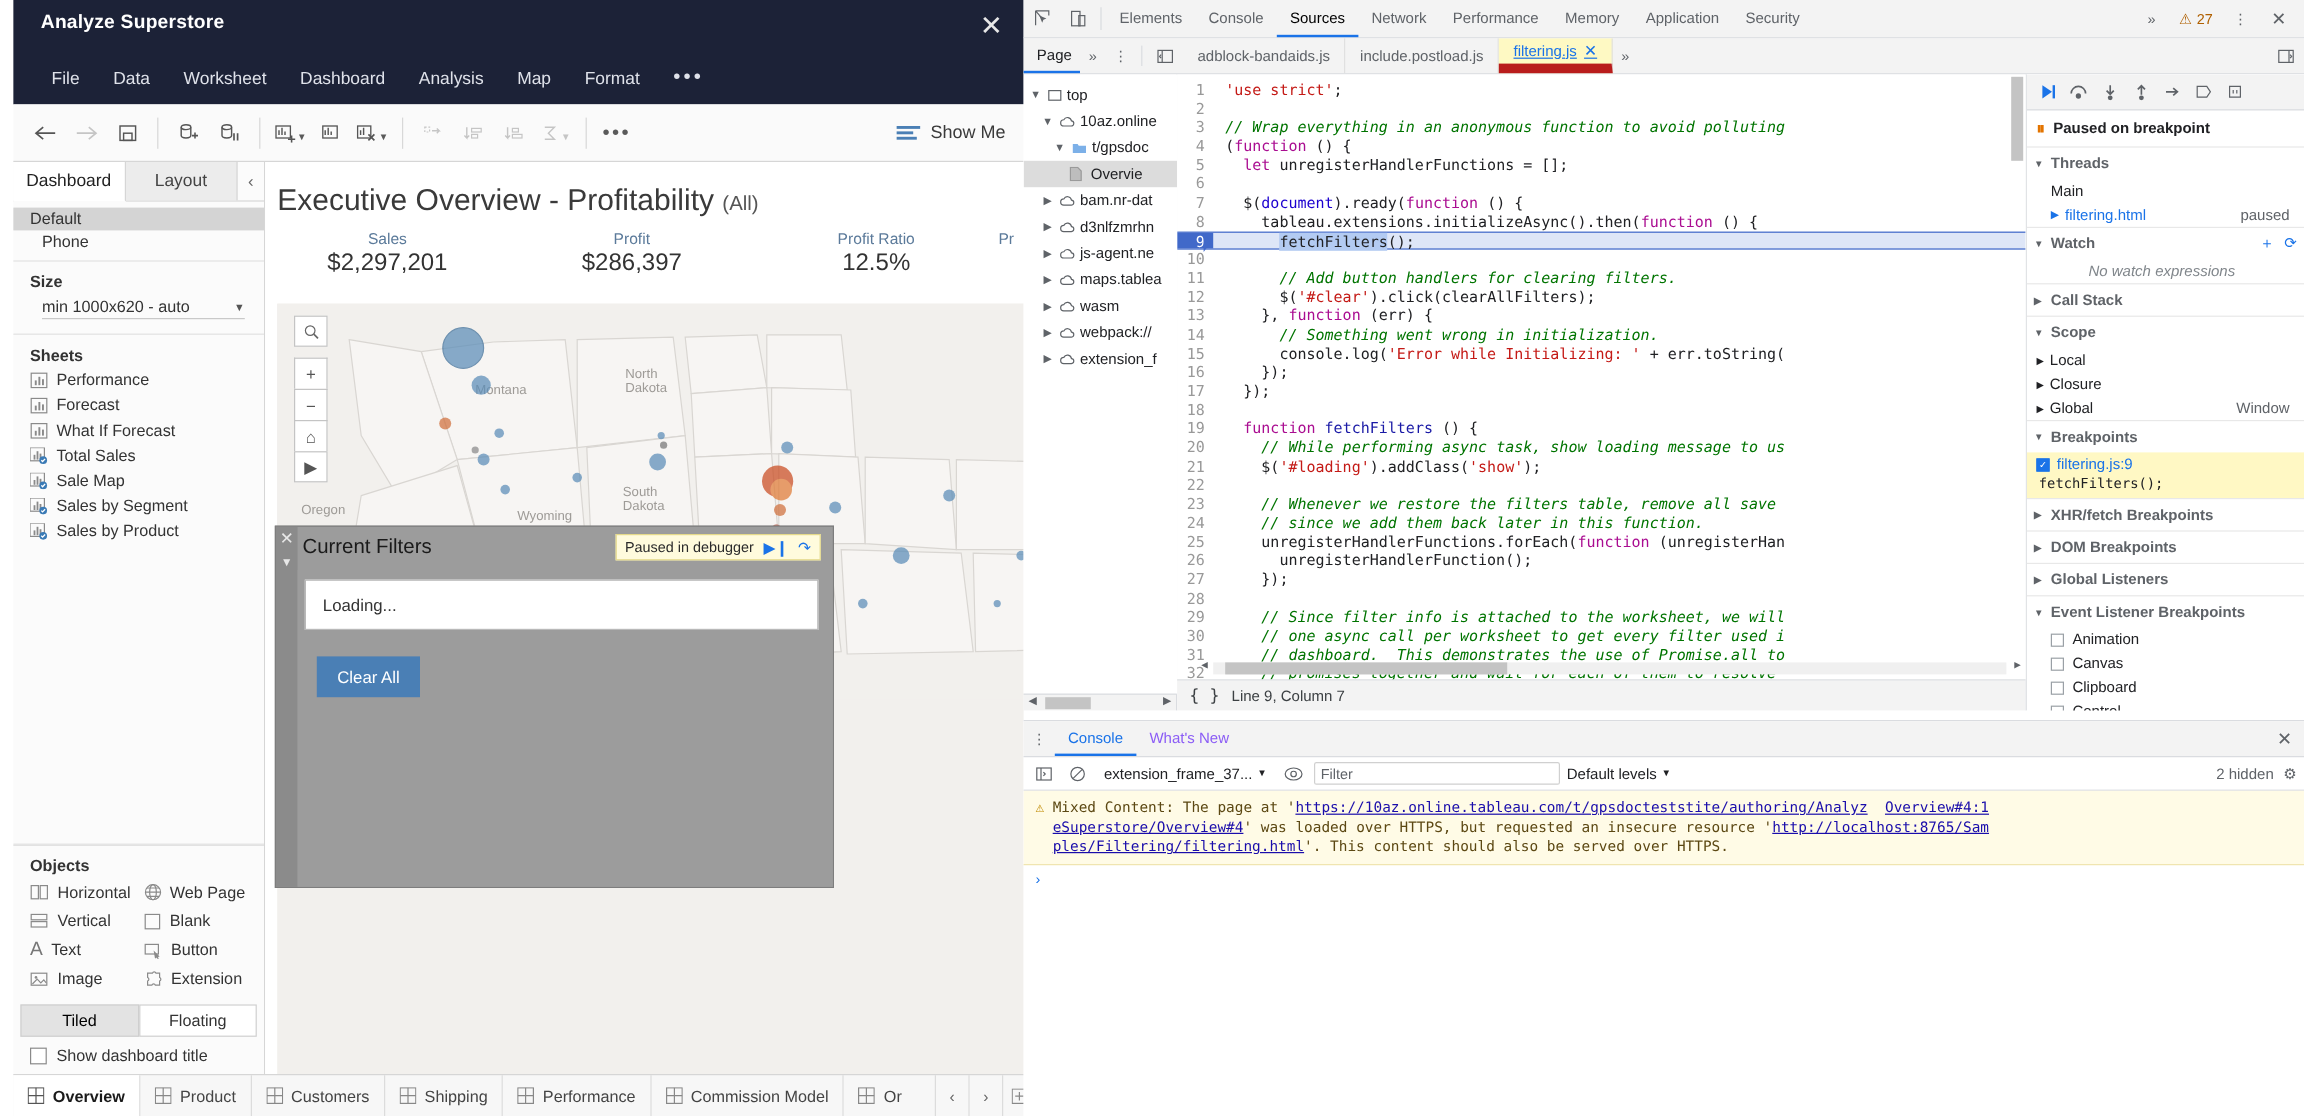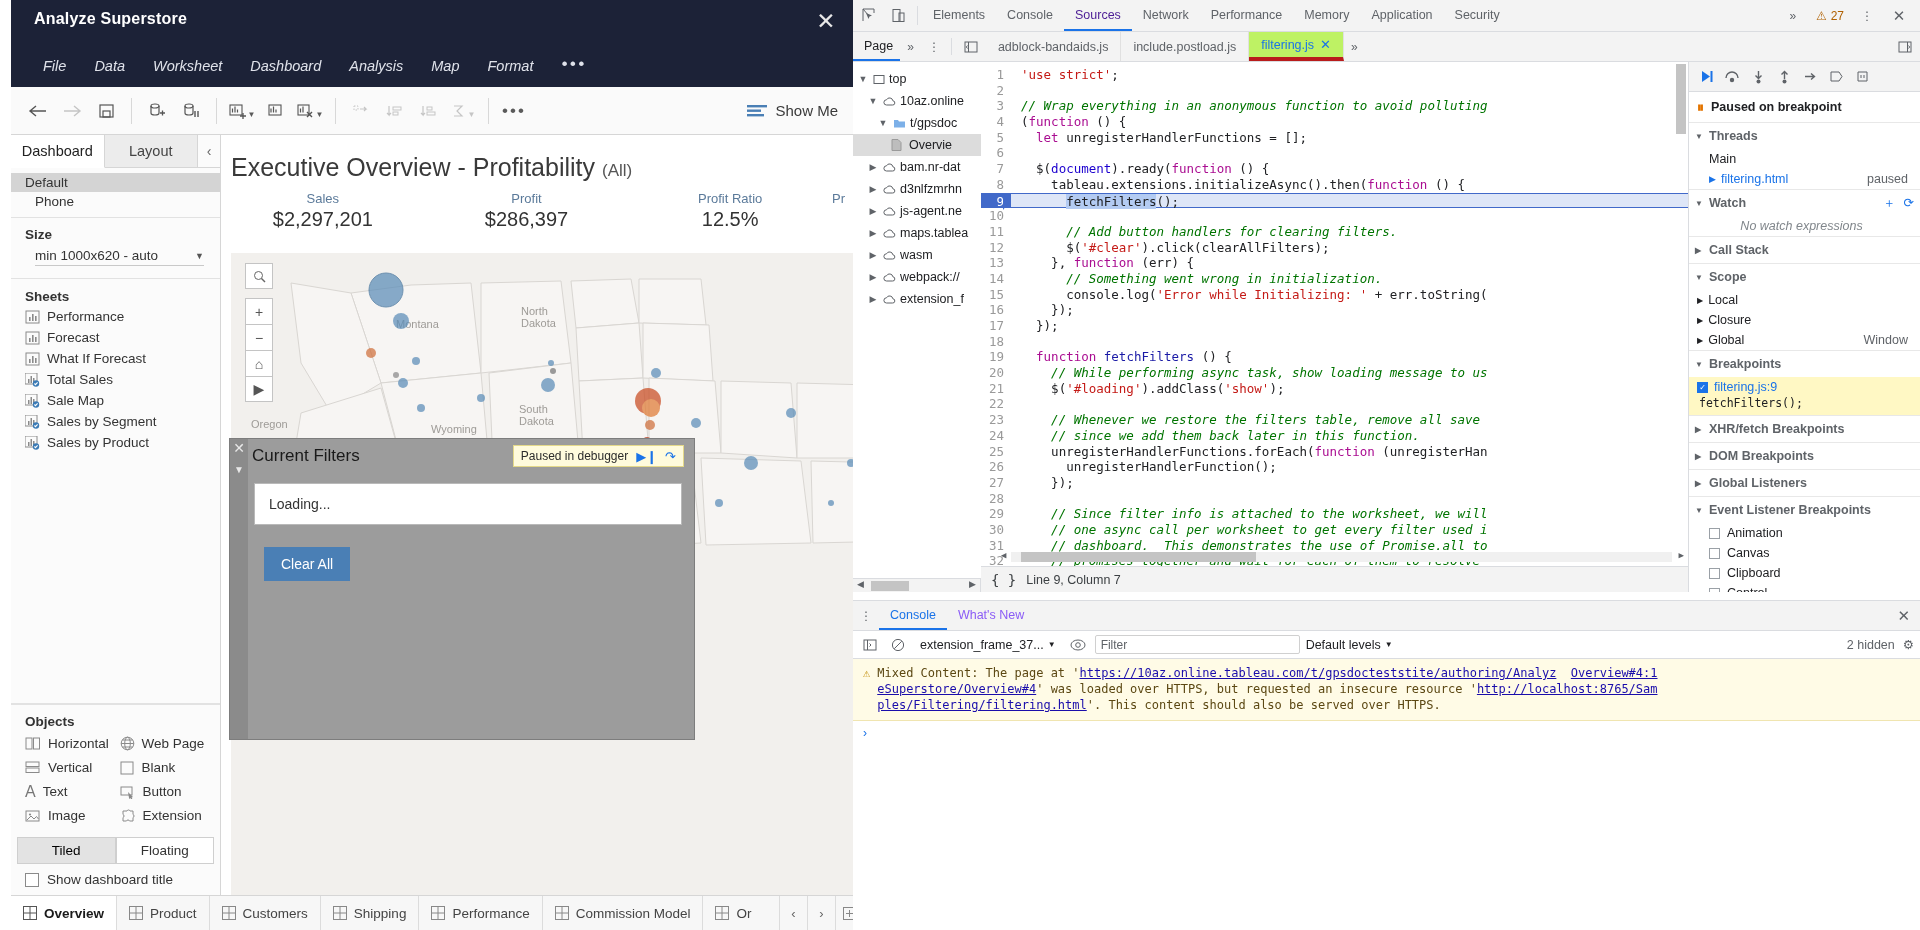--- a/index.html
+++ b/index.html
@@ -89,7 +89,7 @@
   .dt-ic { width:30px; display:flex; align-items:center; justify-content:center; color:#5f6368; cursor:pointer;}
   .dt-vsep { width:1px; background:#dadce0; margin:6px 4px; }
   .dt-tab { display:flex; align-items:center; padding:0 11px; font-size:12.5px; color:#5f6368; cursor:pointer; border-bottom:2px solid transparent;}
-  .dt-tab.active { color:#4c1d95; border-bottom:2px solid #1a73e8; }
+  .dt-tab.active { color:#000000; border-bottom:2px solid #1a73e8; }
   .dt-right { margin-left:auto; display:flex; align-items:center; gap:2px; padding-right:6px;}
   .warnbadge { display:flex; align-items:center; gap:4px; color:#b06000; font-size:12px; padding:0 6px;}
   .dt-sub { height:30px; background:#f3f3f3; border-bottom:1px solid #dadce0; display:flex; align-items:stretch;}

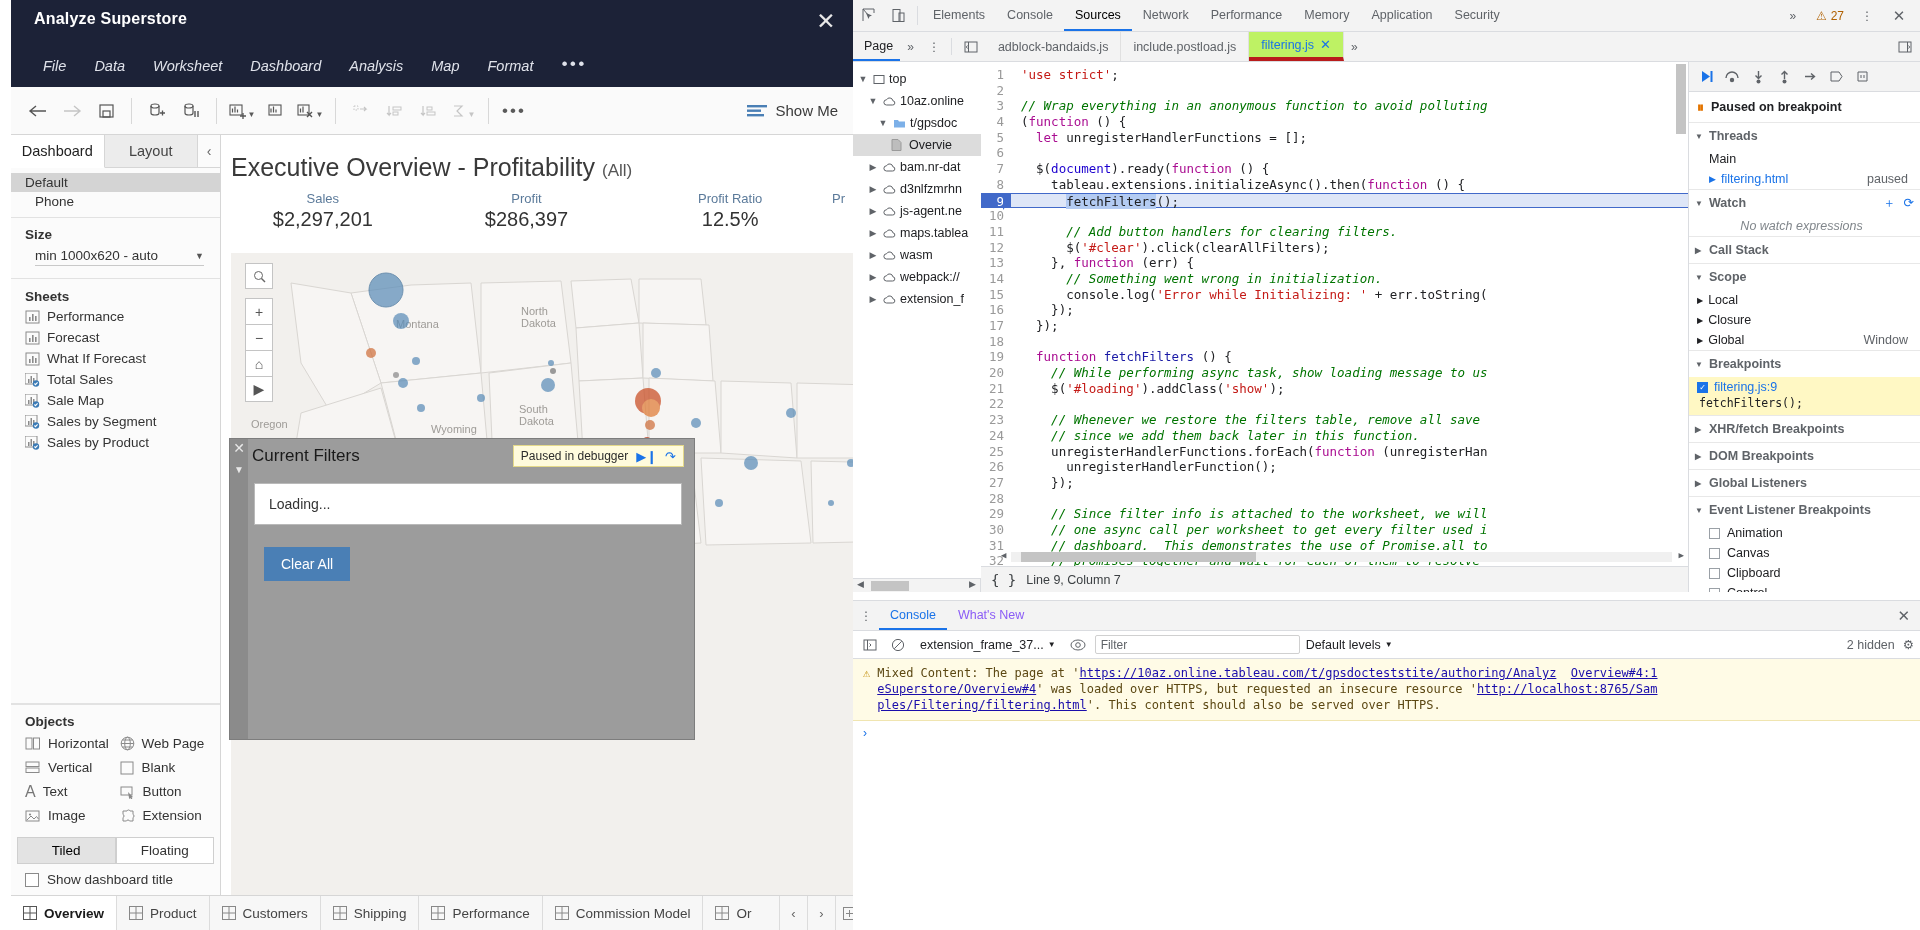--- a/index.html
+++ b/index.html
@@ -96,7 +96,7 @@
   .sub-page { display:flex; align-items:center; padding:0 7px 0 11px; font-size:12.5px; border-bottom:2px solid #1a73e8; color:#202124;}
   .sub-chev { display:flex; align-items:center; padding:0 7px; color:#5f6368; cursor:pointer;}
   .filetab { display:flex; align-items:center; gap:6px; padding:0 12px; font-size:12.5px; color:#5f6368; border-right:1px solid #e0e0e0; cursor:pointer;}
-  .filetab.active { background:#bef264; color:#1a73e8; border-bottom:4px solid #b91c1c; }
+  .filetab.active { background:#fef9c3; color:#1a73e8; border-bottom:8px solid #b91c1c;text-decoration:underline; }
   .dt-body { display:flex; height:530px; }
   .navtree { width:128px; border-right:1px solid #dadce0; background:#fff; padding-top:6px; font-size:12.5px; overflow:hidden;}
   .tr { display:flex; align-items:center; gap:4px; height:22px; white-space:nowrap; cursor:pointer;}

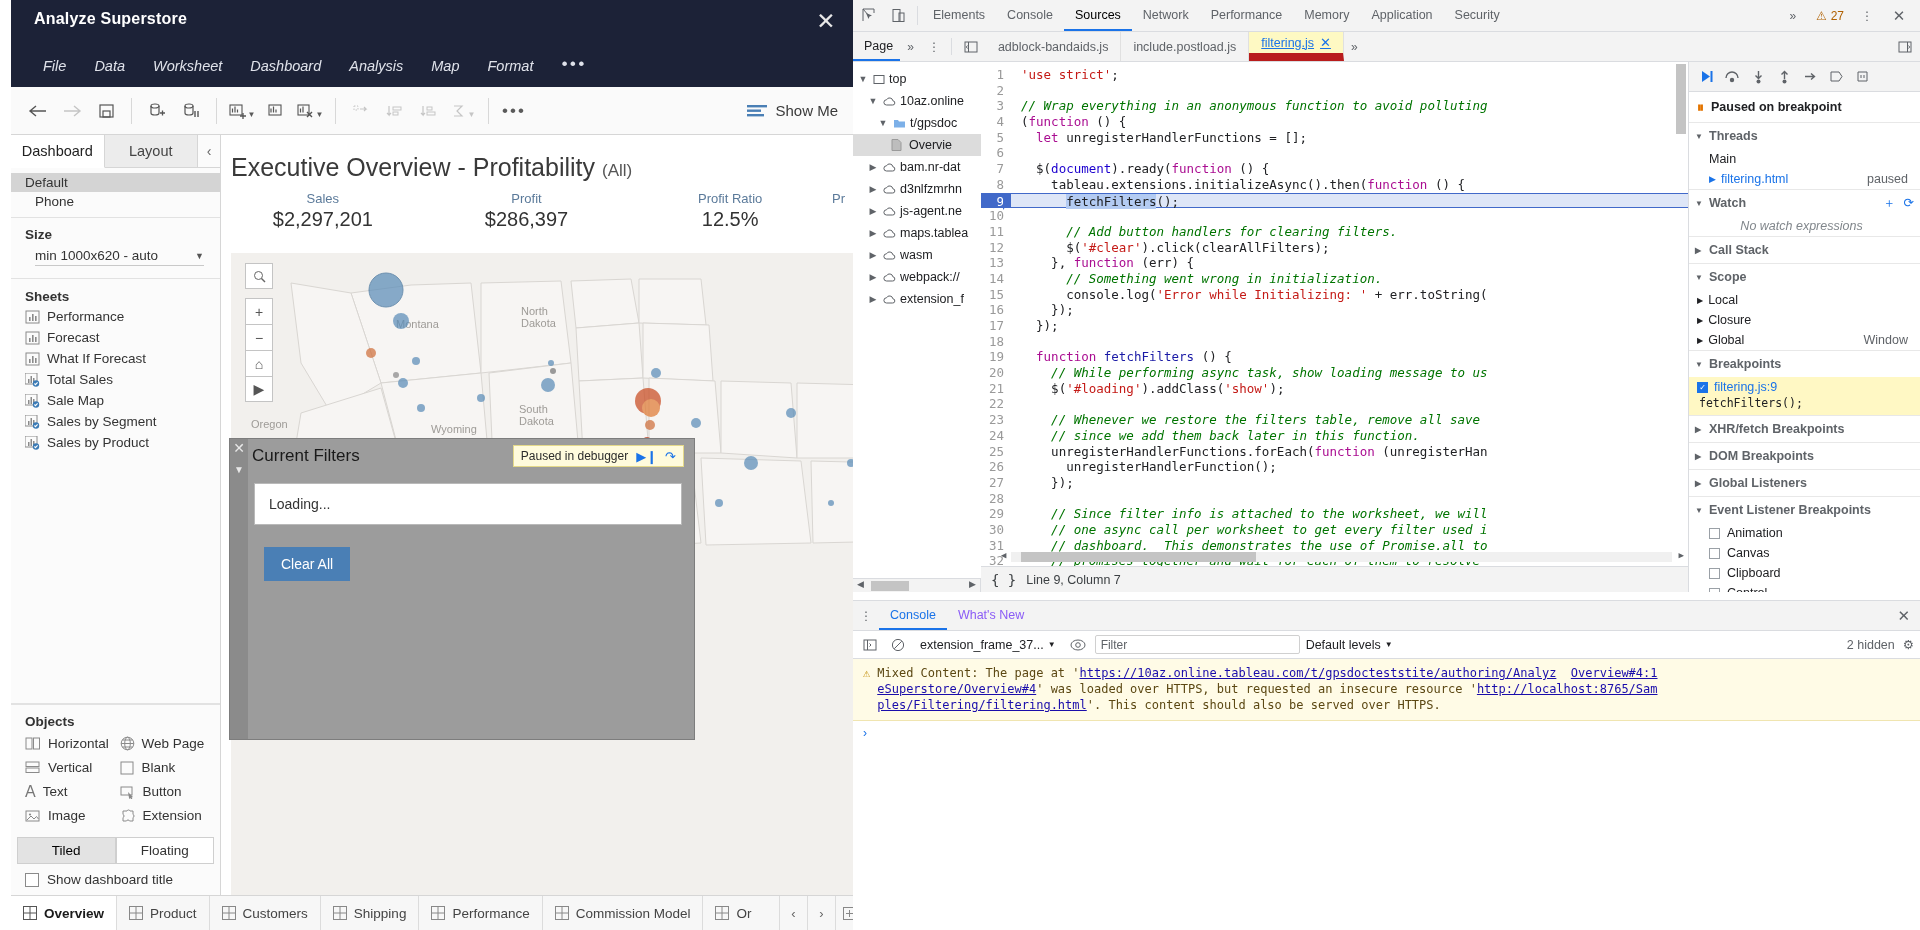--- a/index.html
+++ b/index.html
@@ -18,7 +18,7 @@
   .tab-titlebar .title { position:absolute; left:23px; top:10px; font-size:16px; font-weight:bold; letter-spacing:.2px;}
   .tab-close { position:absolute; right:22px; top:8px; width:28px; height:28px; color:#e8e8e8; font-size:23px; line-height:26px; text-align:center; cursor:pointer; font-weight:300;}
   .tab-menubar { height:42px; background:#1c2237; color:#dfe2ea; display:flex; align-items:center; padding-left:18px; gap:0; }
-  .tab-menubar .mi { padding:4px 14px; font-size:14.5px; cursor:pointer;font-style:italic; }
+  .tab-menubar .mi { padding:4px 14px; font-size:14.5px; cursor:pointer; }
   .tab-menubar .mi.dots { letter-spacing:2.5px; font-size:17px; padding-top:0;}
 
   .tab-toolbar { height:48px; border-bottom:1px solid #d6d6d6; display:flex; align-items:center; padding:0 10px; background:#fafafa; gap:0;}

